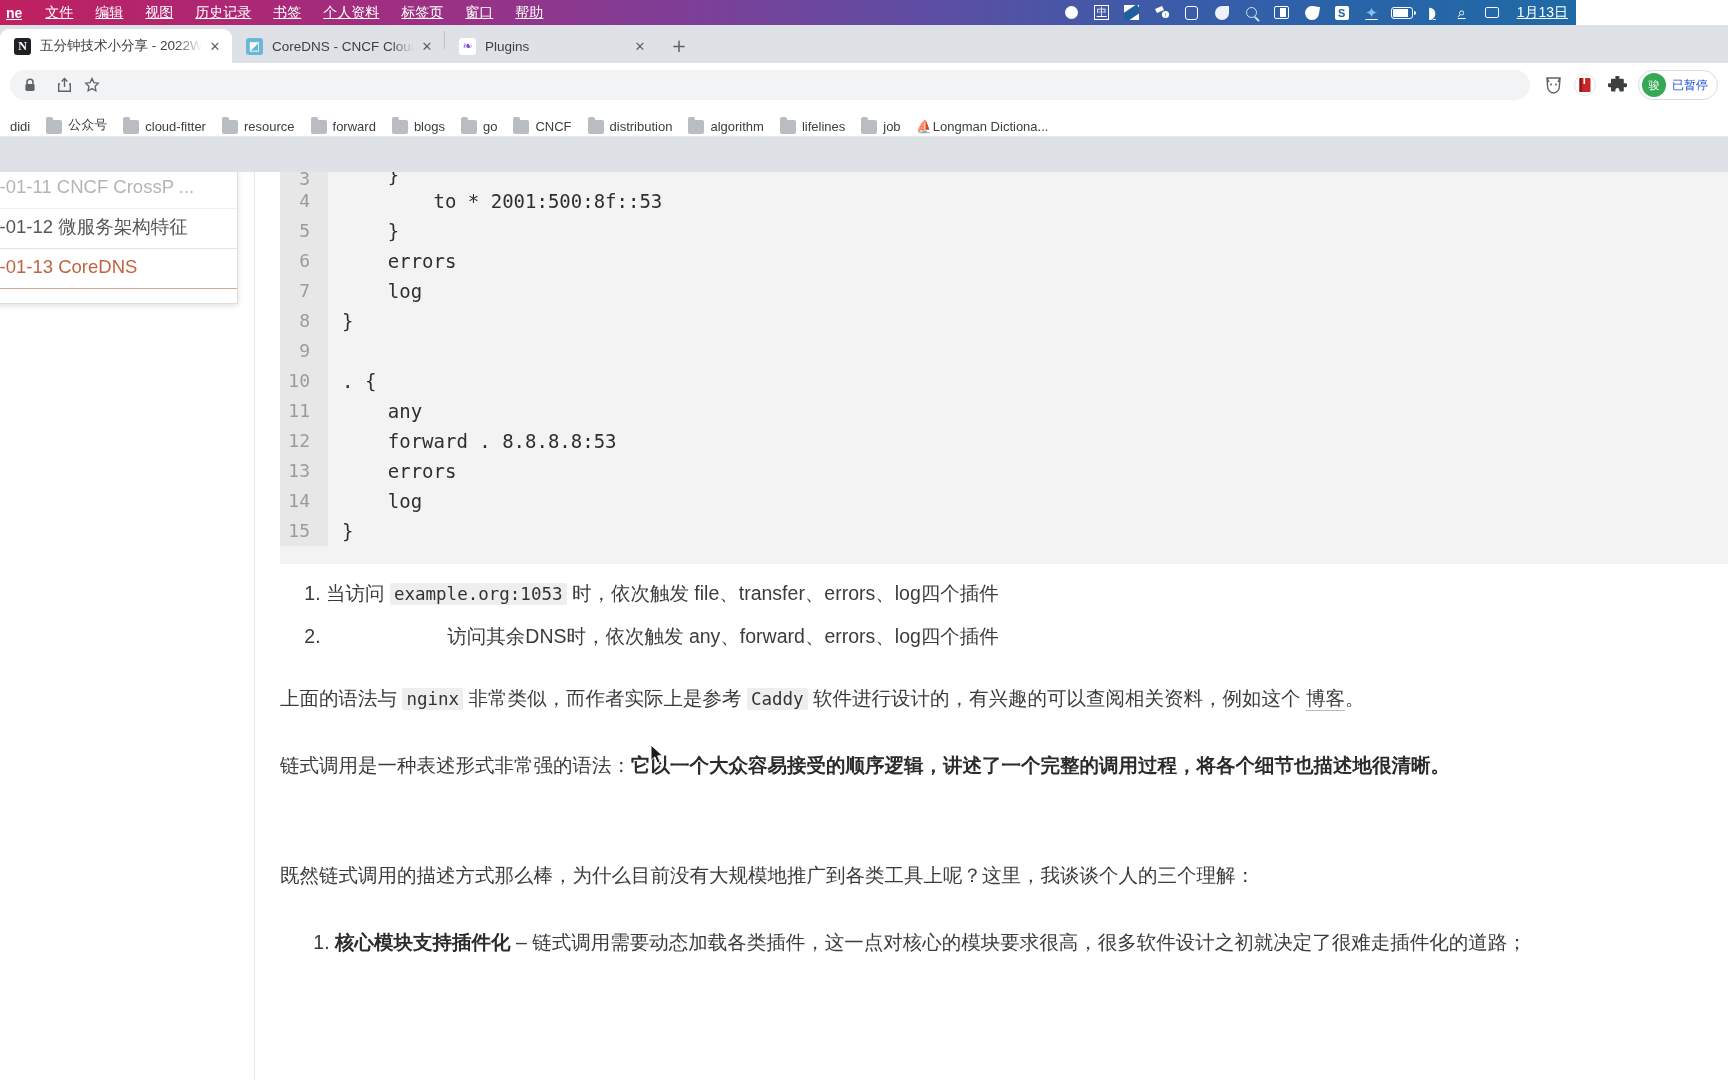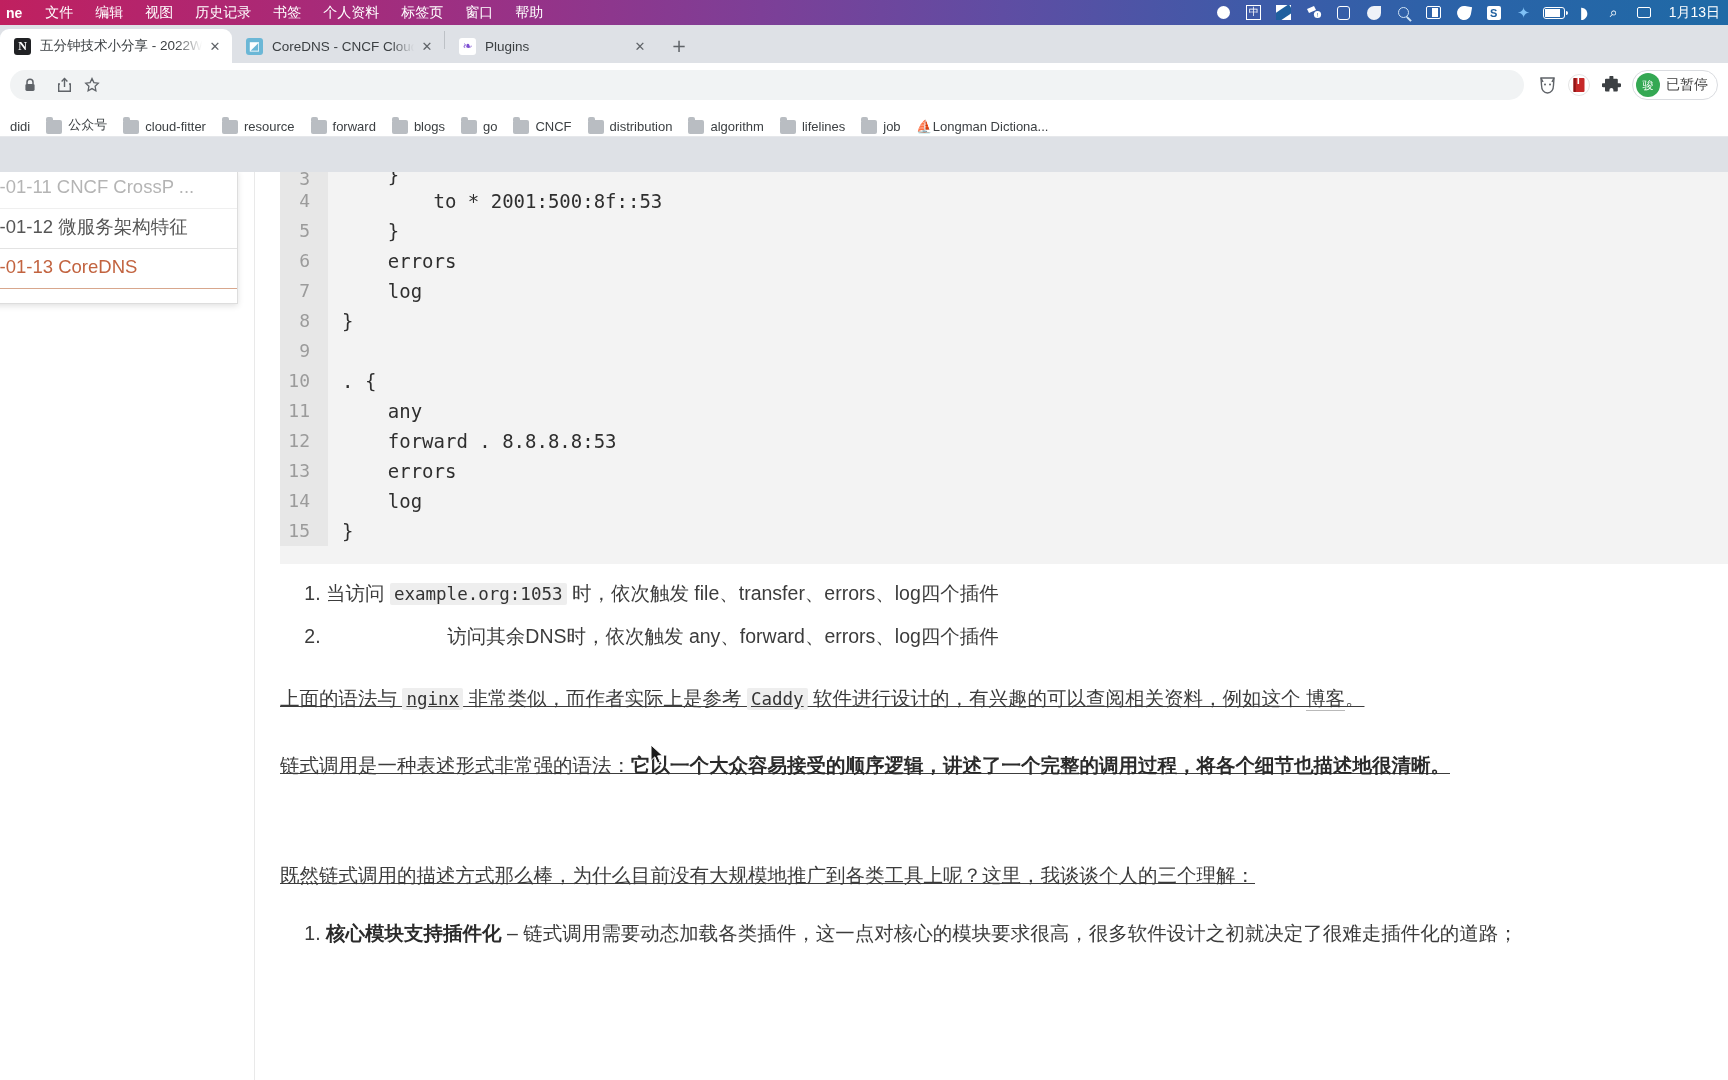--- a/index.html
+++ b/index.html
@@ -13,7 +13,7 @@
   
   #menubar {
     position: absolute; top: 0; left: 0;
-    width: 1728px; height: 25px;
+    width: 1576px; height: 25px;
     background: linear-gradient(90deg,
         #c0205f 0%, #b5246b 8%, #a82a78 18%, #973287 30%,
         #7d3f97 44%, #5f4da3 58%, #3f5aa8 72%, #2a63a8 85%, #1f6aa6 100%);
@@ -21,6 +21,7 @@
     color: #fff;
     font-size: 14px;
     z-index: 40;
+    text-decoration: underline;
   }
   #menubar .apple-name {
     font-weight: bold;

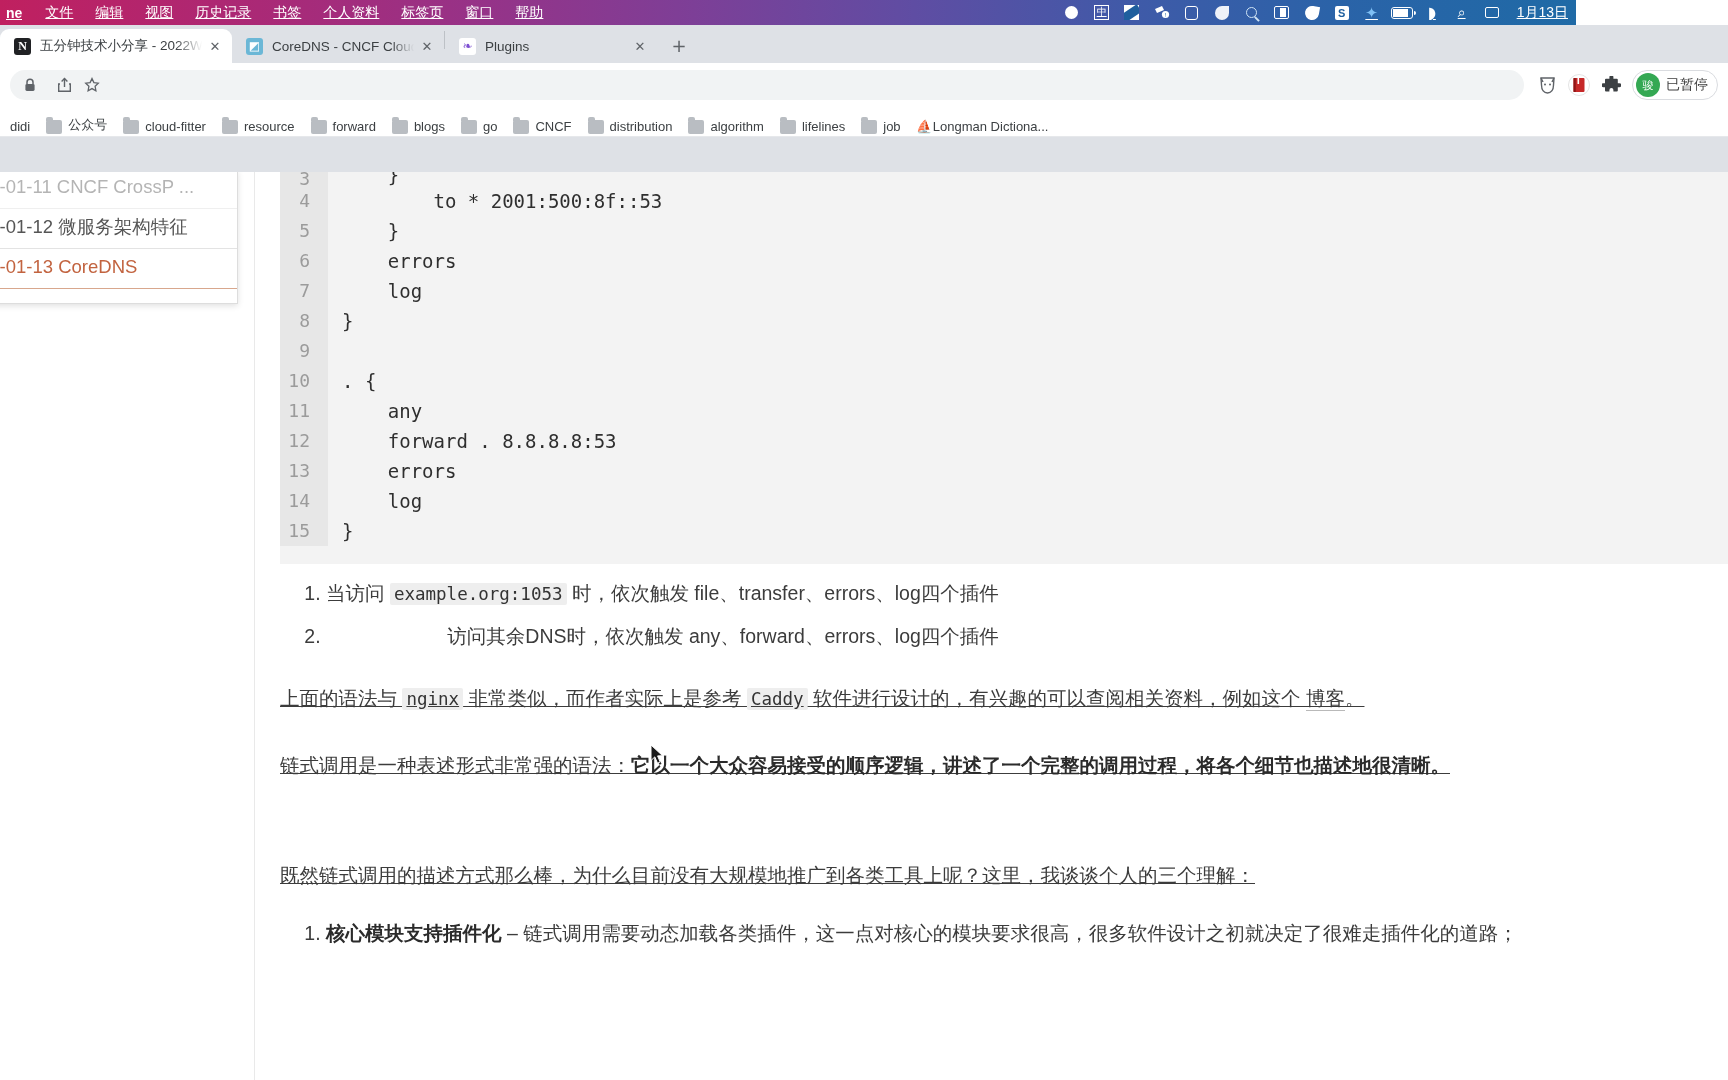--- a/index.html
+++ b/index.html
@@ -163,7 +163,7 @@
     background: #34a853; color:#fff; font-size:11px;
     display:flex; align-items:center; justify-content:center;
   }
-  #profilepill .ptext { font-size: 14px; color: #404040; }
+  #profilepill .ptext { font-size: 12px; color: #1d4ed8; }
 
   
   #bookmarks {

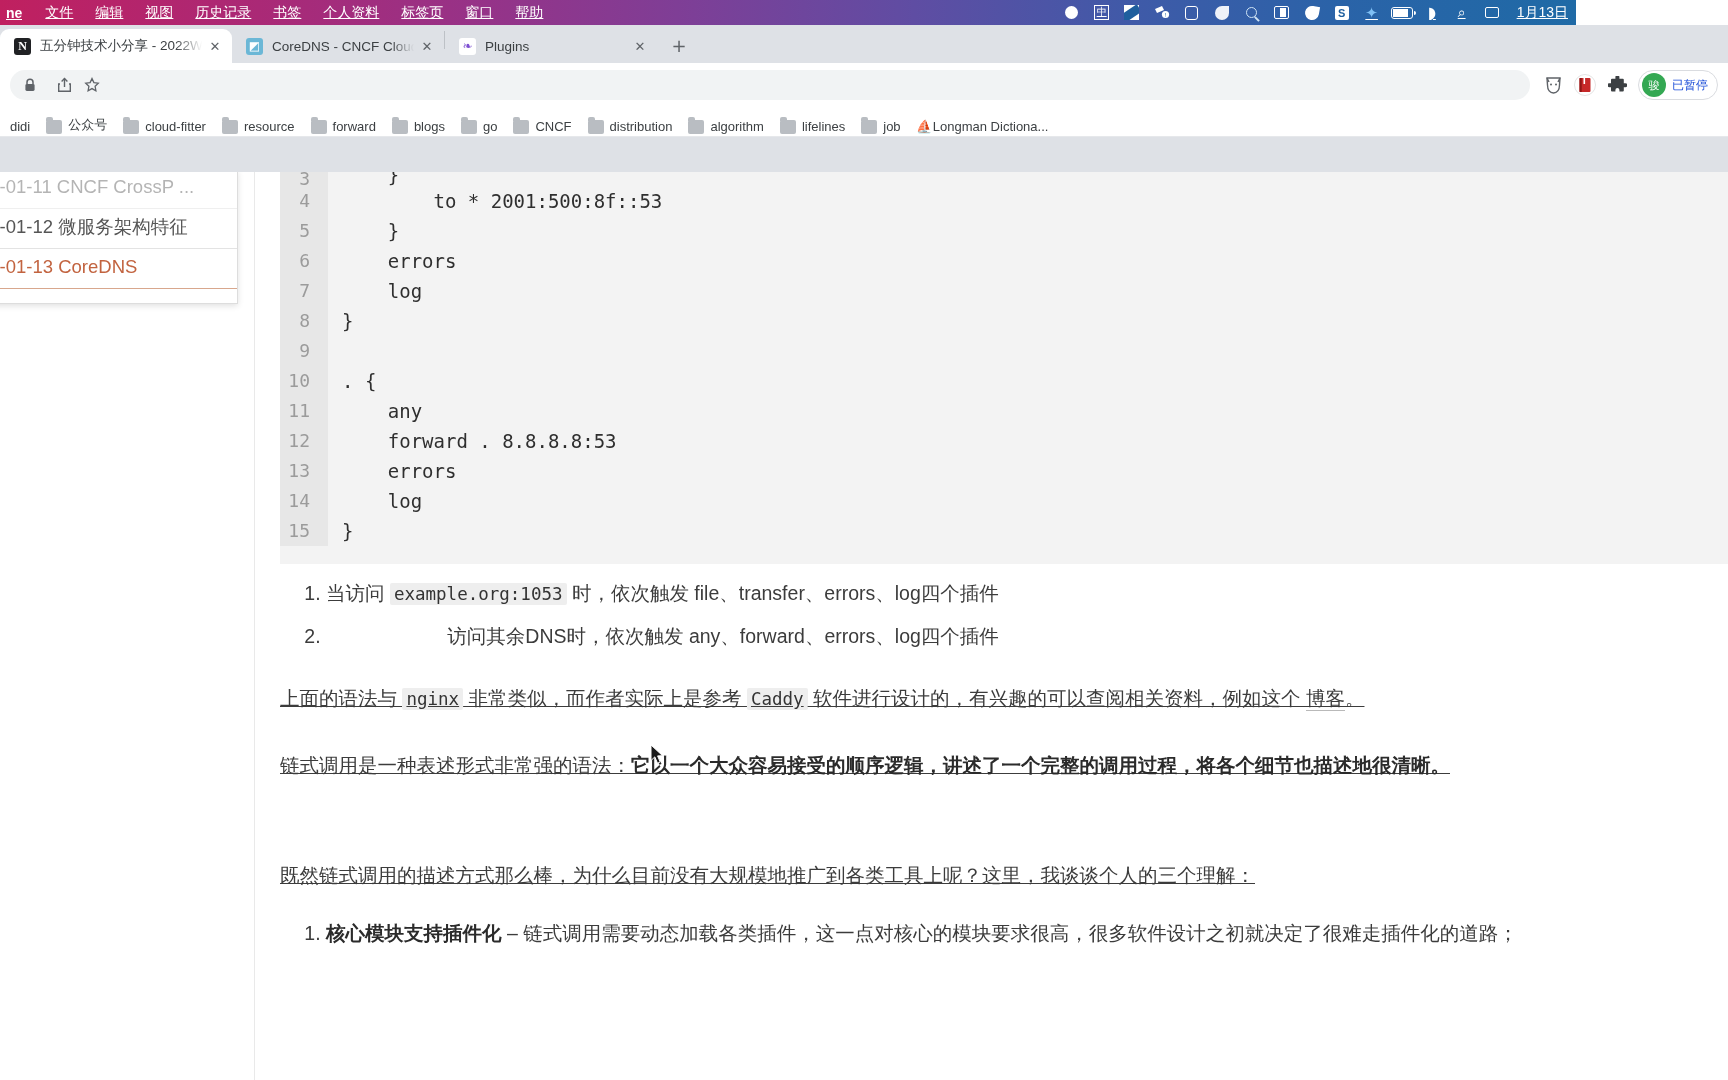--- a/index.html
+++ b/index.html
@@ -257,7 +257,7 @@
   }
   p.para {
     position: absolute; left: 25px;
-    margin: 0; line-height: 1.62; color: #3c3c3c; text-decoration: underline;
+    margin: 0; line-height: 1.62; color: #3c3c3c;
   }
   #para1 { top: 511px; width: 1420px; white-space: nowrap; }
   #para2 { top: 578px; width: 1430px; }

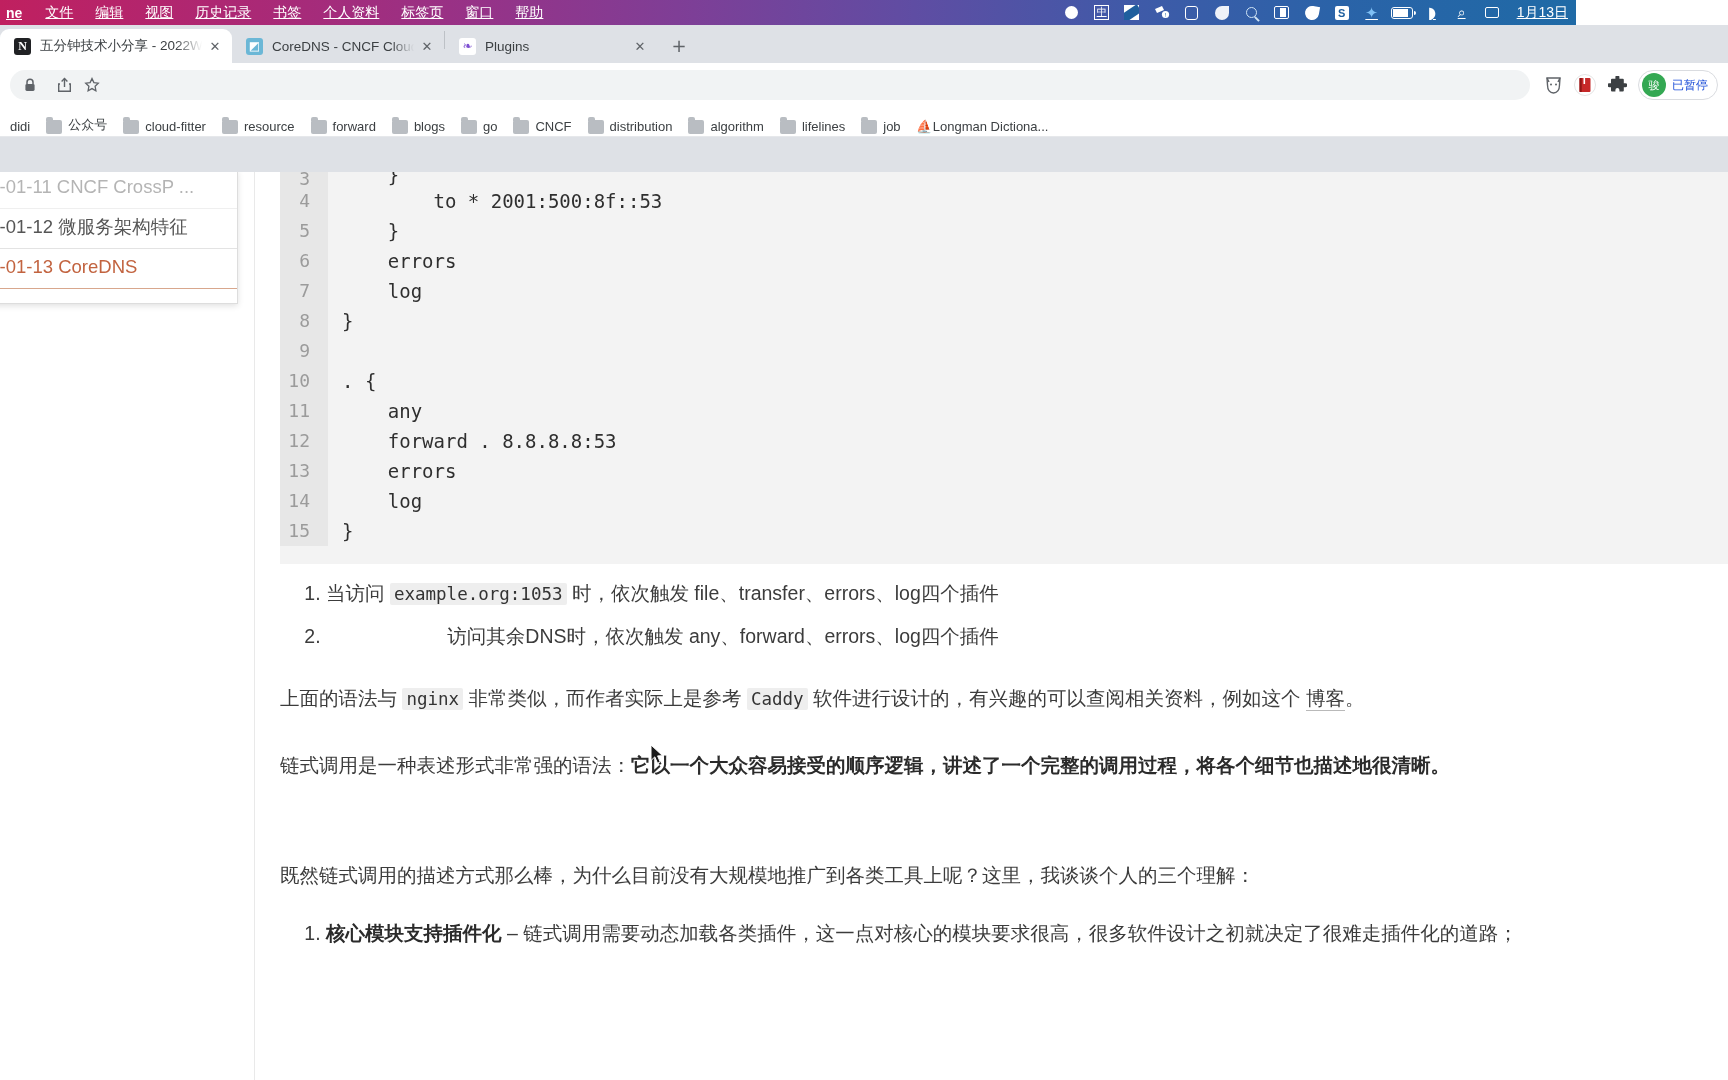--- a/index.html
+++ b/index.html
@@ -267,7 +267,7 @@
 
   ol.plist2 {
     position: absolute; left: 25px; top: 746px;
-    margin: 0; padding-left: 46px; width: 1440px;
+    margin: 9px; padding-left: 46px; width: 1440px;
   }
   ol.plist2 li { line-height: 1.62; }
 

